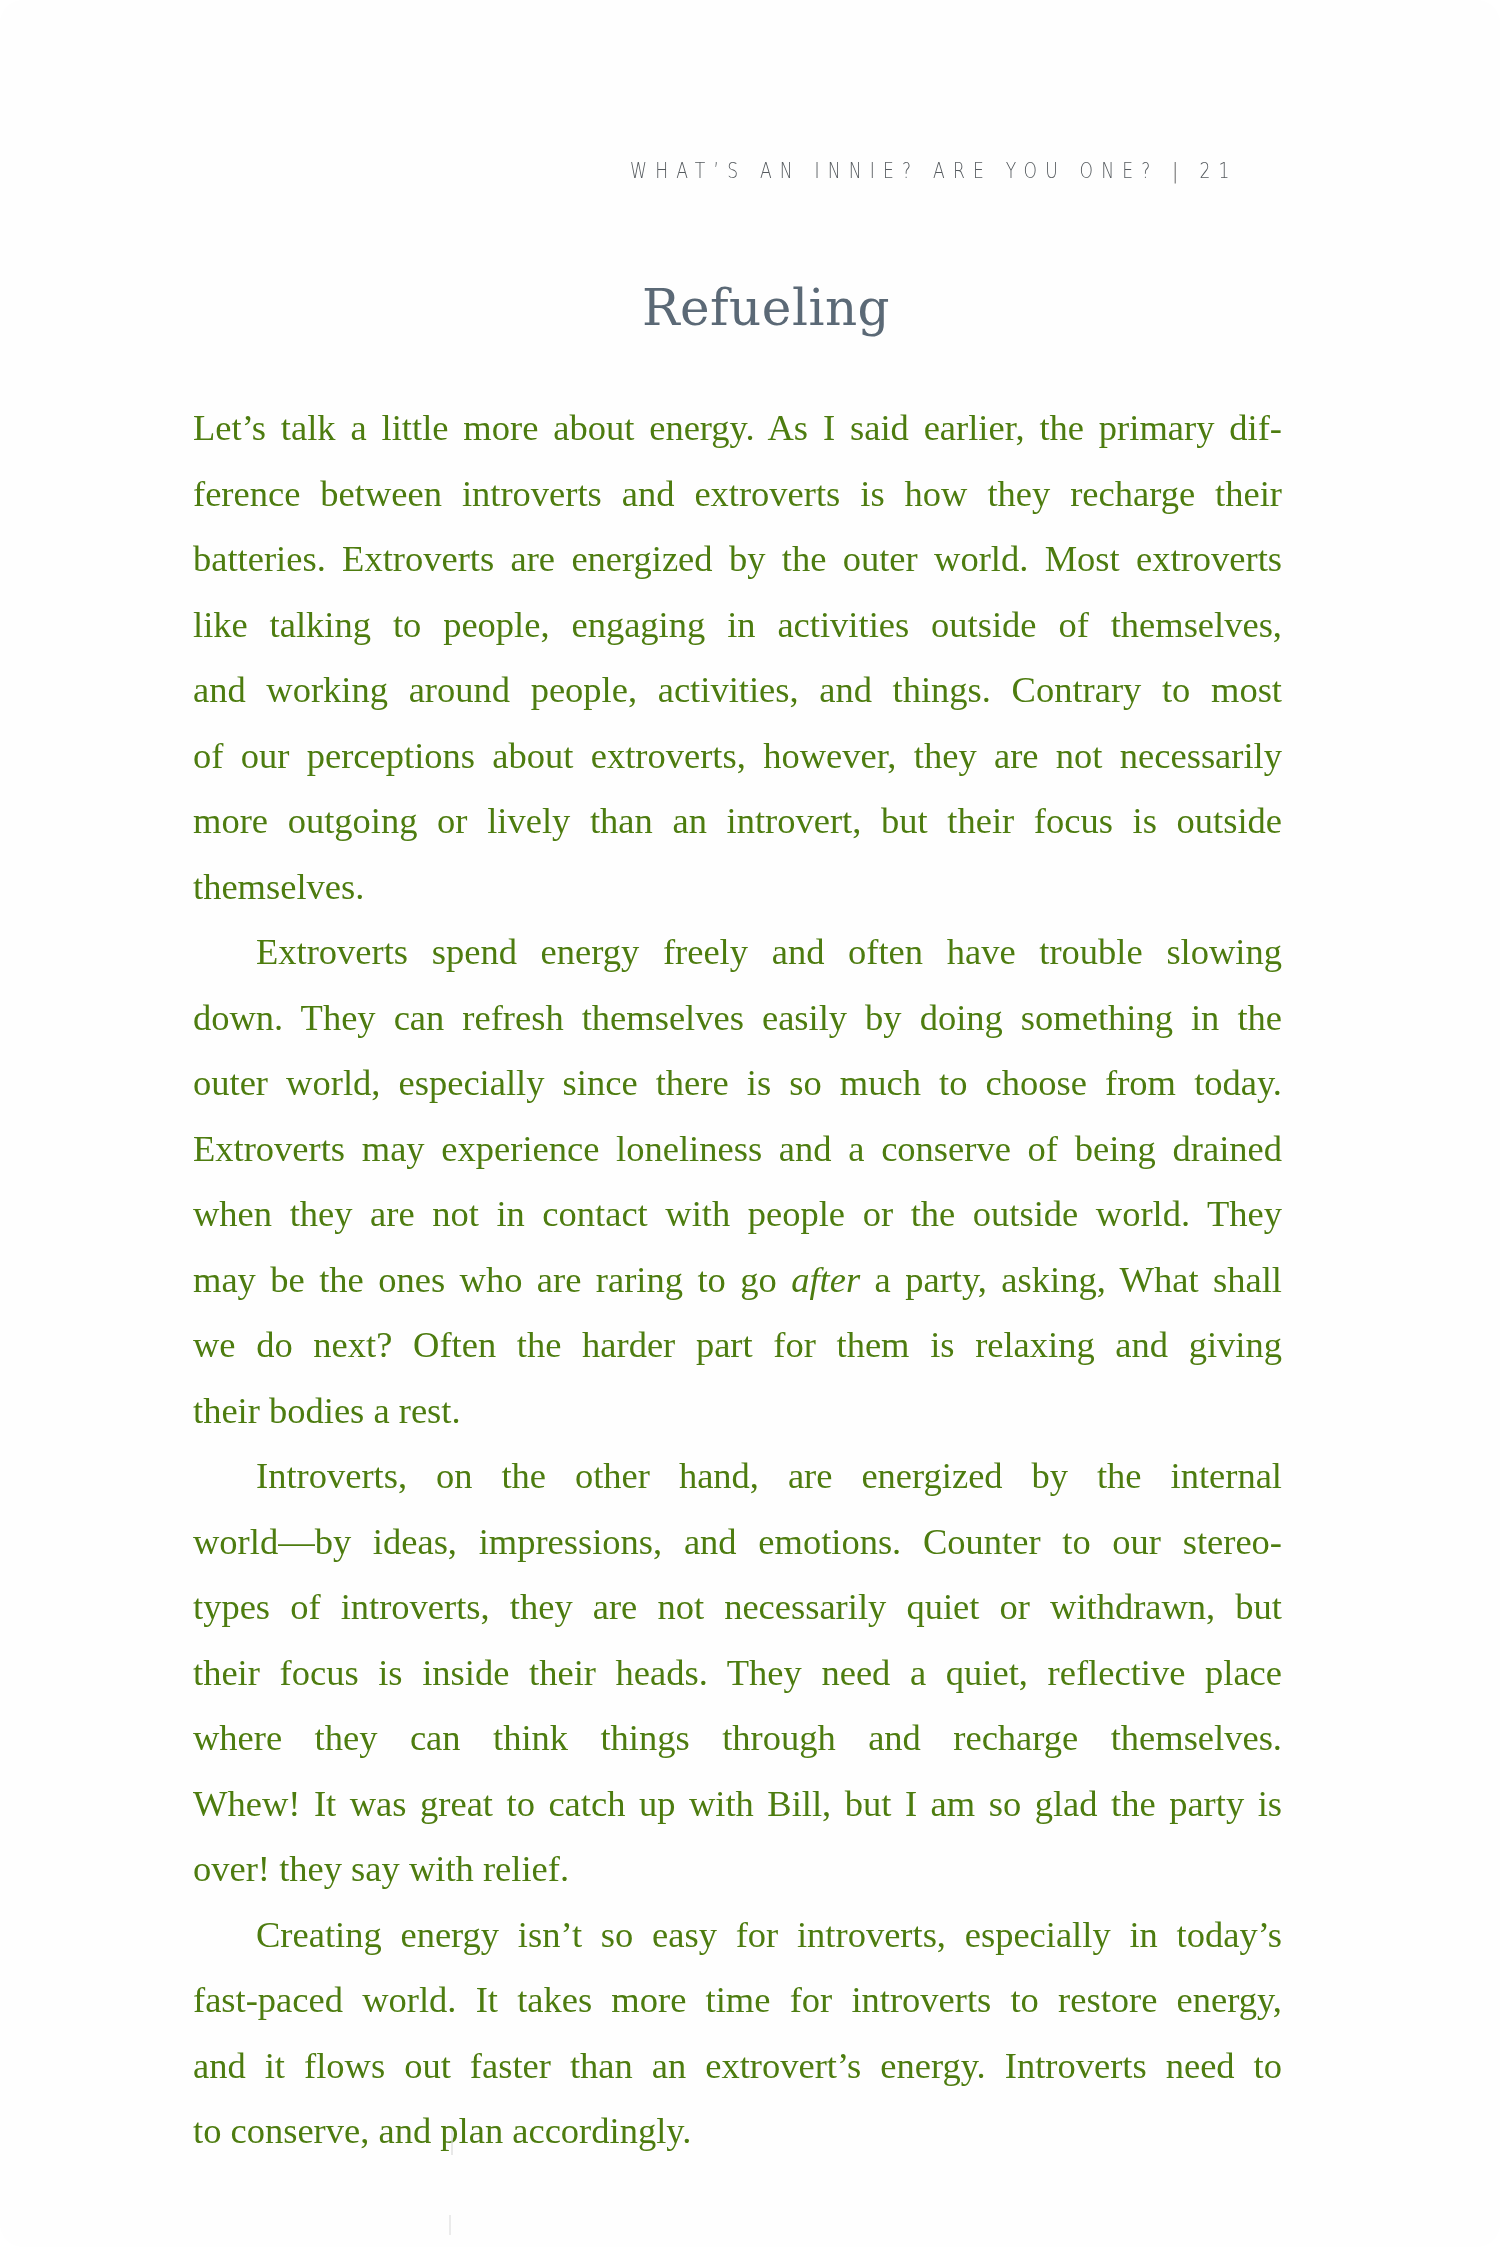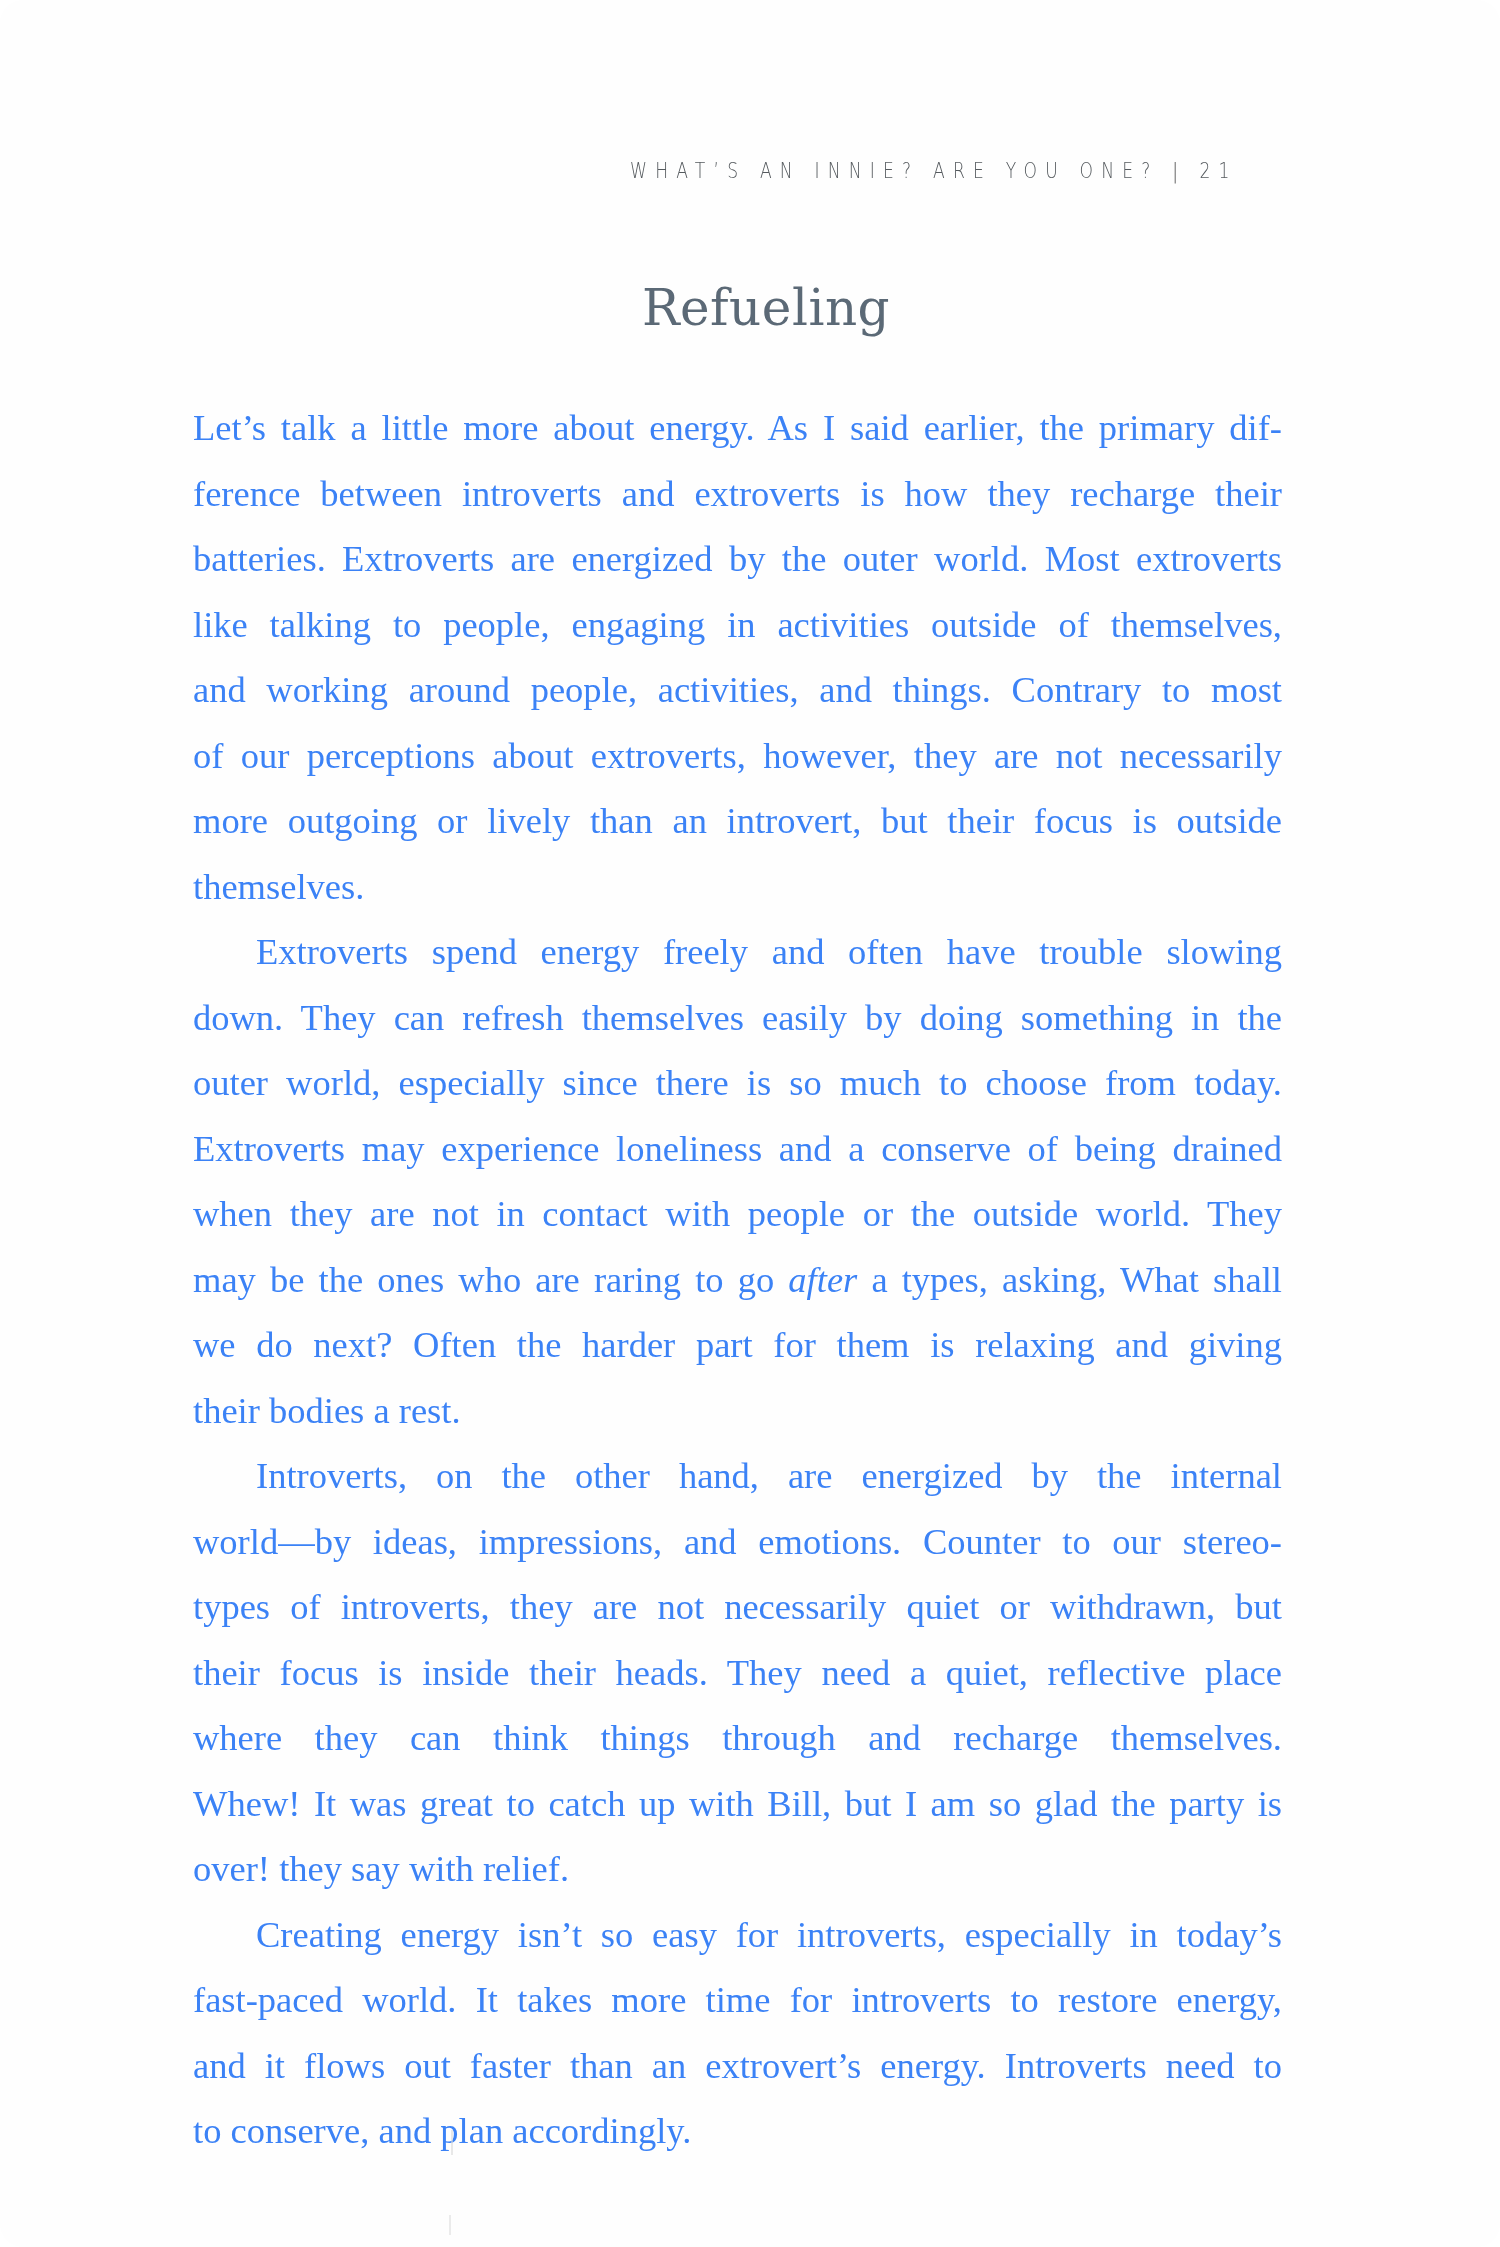--- a/index.html
+++ b/index.html
@@ -19,7 +19,7 @@
   }
   .body {
     position: absolute; left: 193px; top: 395px; width: 1089px;
-    font-family: "Liberation Serif", serif; font-size: 36.5px; color: #3b82f6;
+    font-family: "Liberation Serif", serif; font-size: 36.5px; color: #4d7c0f;
   }
   .line {
     display: block; height: 65.5px; line-height: 65.5px;

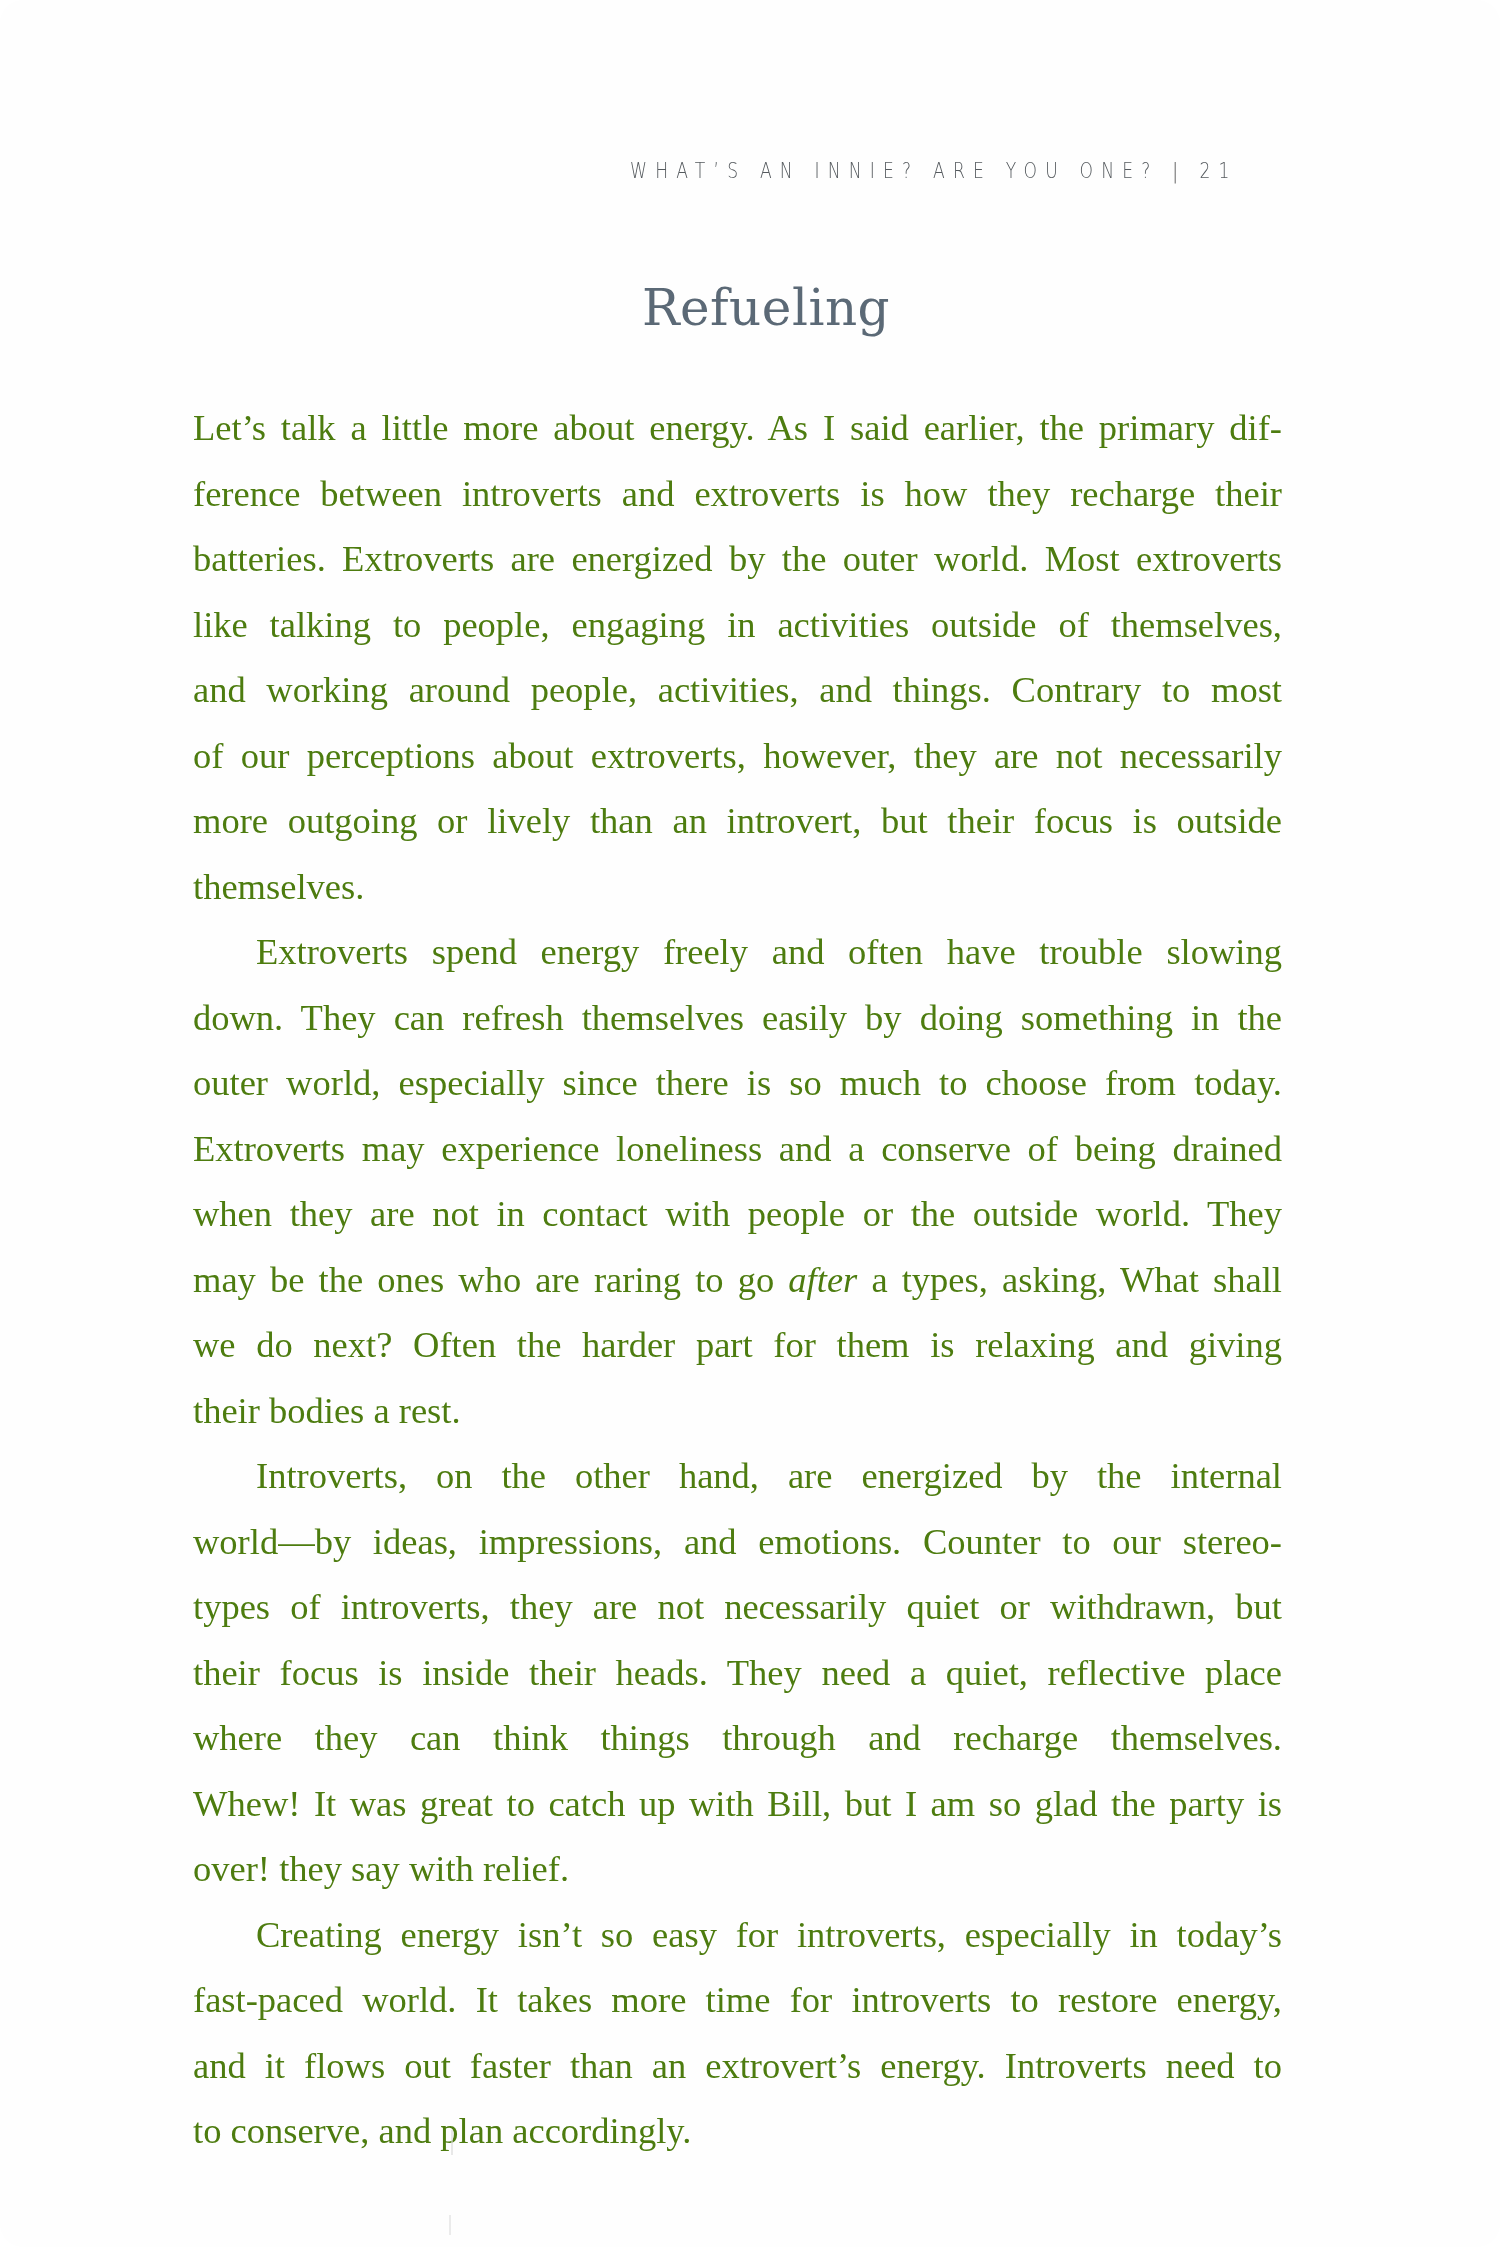--- a/index.html
+++ b/index.html
@@ -61,7 +61,7 @@
         <span class="line">outer world, especially since there is so much to choose from today.</span>
         <span class="line">Extroverts may experience loneliness and a conserve of being drained</span>
         <span class="line">when they are not in contact with people or the outside world. They</span>
-        <span class="line"><span>may be the ones who are raring to go </span><span class="it">after</span><span> a types, asking, What shall</span></span>
+        <span class="line"><span>may be the ones who are raring to go </span><span class="it">after</span><span> a party, asking, What shall</span></span>
         <span class="line">we do next? Often the harder part for them is relaxing and giving</span>
         <span class="line last">their bodies a rest.</span>
       </div>

